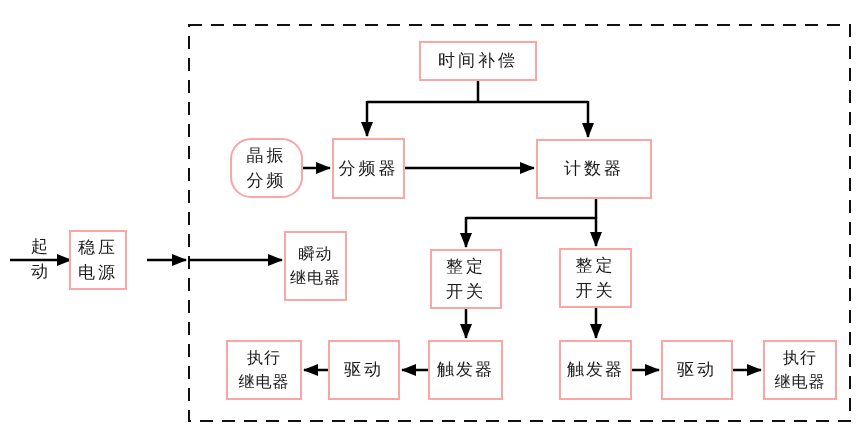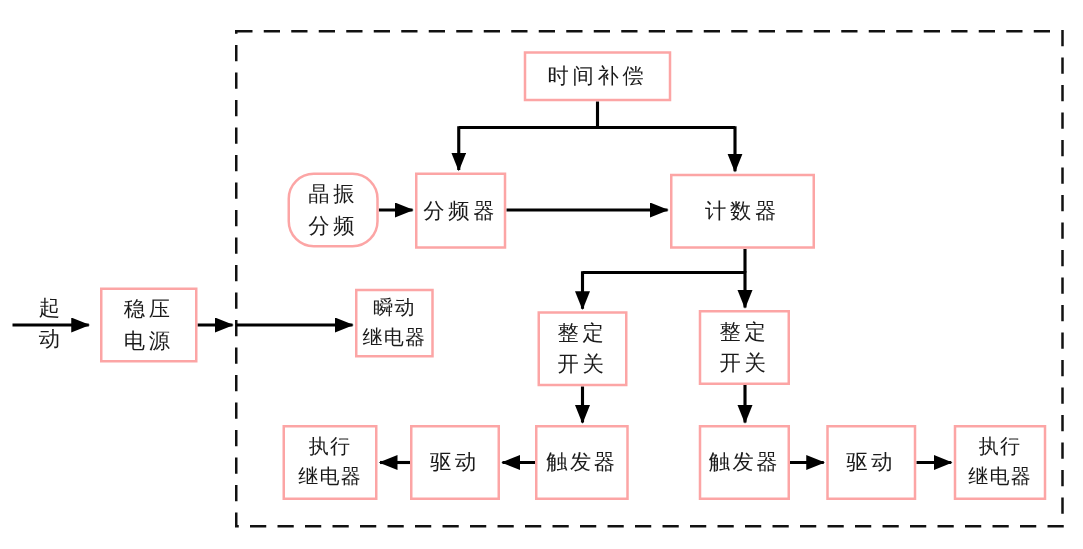--- a/index.html
+++ b/index.html
@@ -99,7 +99,7 @@
 
   <div class="box" style="left:536px; top:139px; width:116px; height:60px;">计数器</div>
 
-  <div class="box" style="left:80px; top:230px; width:78px; height:60px;">稳压
+  <div class="box" style="left:69px; top:230px; width:58px; height:60px;">稳压
 电源</div>
 
   <div class="box" style="left:284px; top:231px; width:63px; height:55px; letter-spacing:1px; font-size:16px;">瞬动

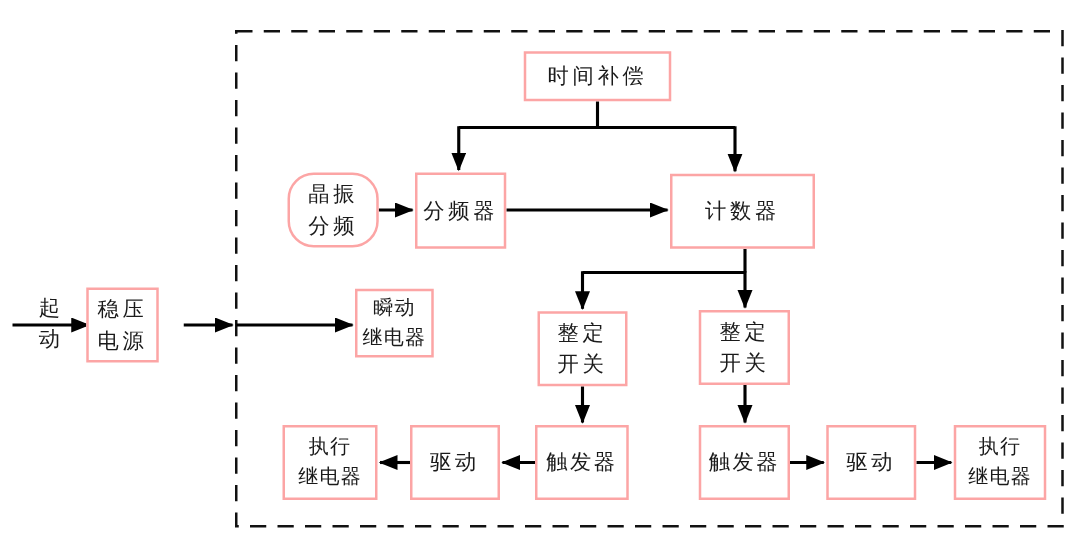--- a/index.html
+++ b/index.html
@@ -102,7 +102,7 @@
   <div class="box" style="left:69px; top:230px; width:58px; height:60px;">稳压
 电源</div>
 
-  <div class="box" style="left:284px; top:231px; width:63px; height:55px; letter-spacing:1px; font-size:16px;">瞬动
+  <div class="box" style="left:284px; top:231px; width:63px; height:70px; letter-spacing:1px; font-size:16px;">瞬动
 继电器</div>
 
   <div class="box" style="left:430px; top:249px; width:72px; height:60px;">整定

